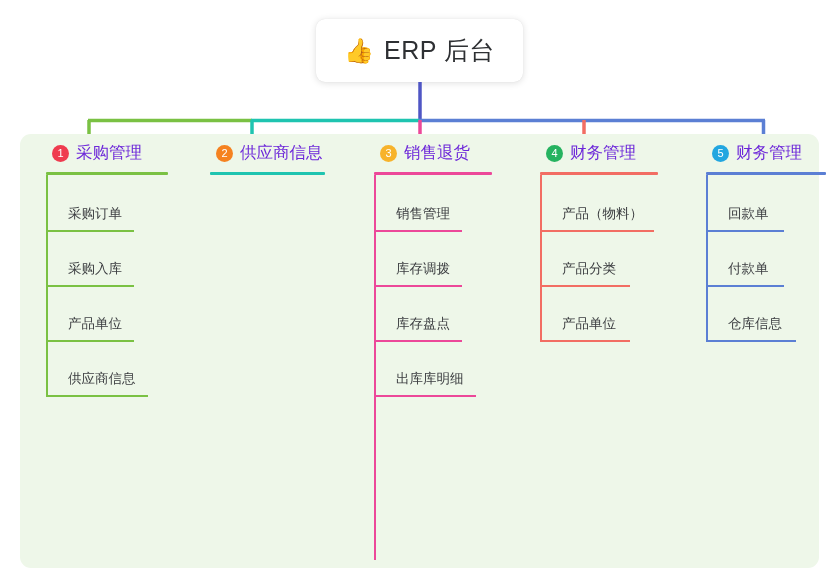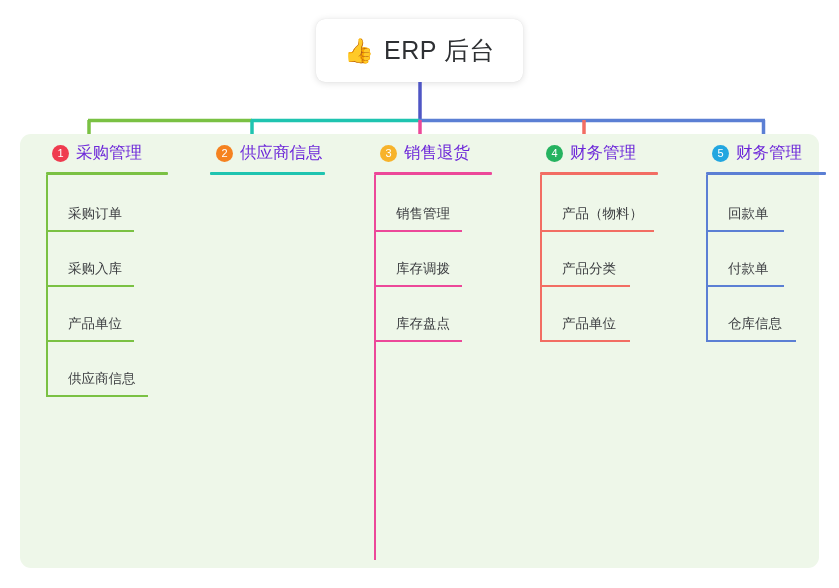--- a/index.html
+++ b/index.html
@@ -223,6 +223,10 @@
             <span class="item-label">库存盘点</span>
             <div class="item-rule" style="background: rgb(236, 72, 153); width: 88px;"></div>
           </div>
+          <div class="item">
+            <span class="item-label">出库库明细</span>
+            <div class="item-rule" style="background: rgb(236, 72, 153); width: 102px;"></div>
+          </div>
         </div>
       </div>
       <div class="column" style="left: 526px;">

